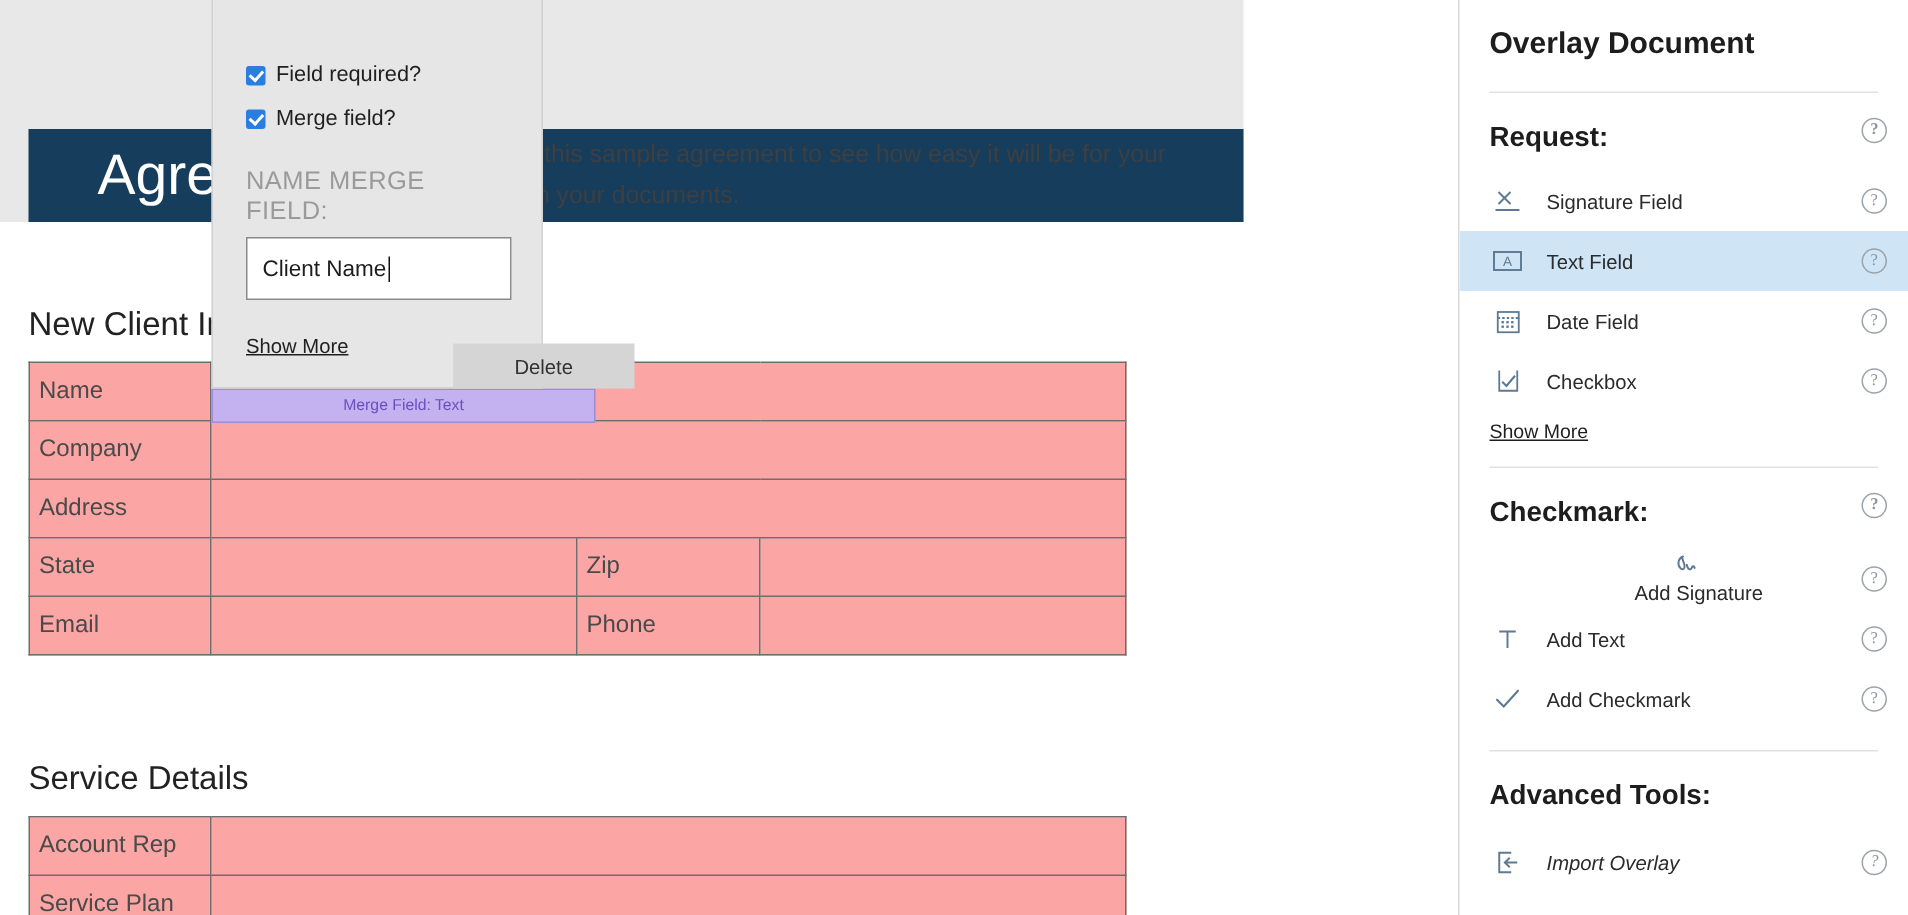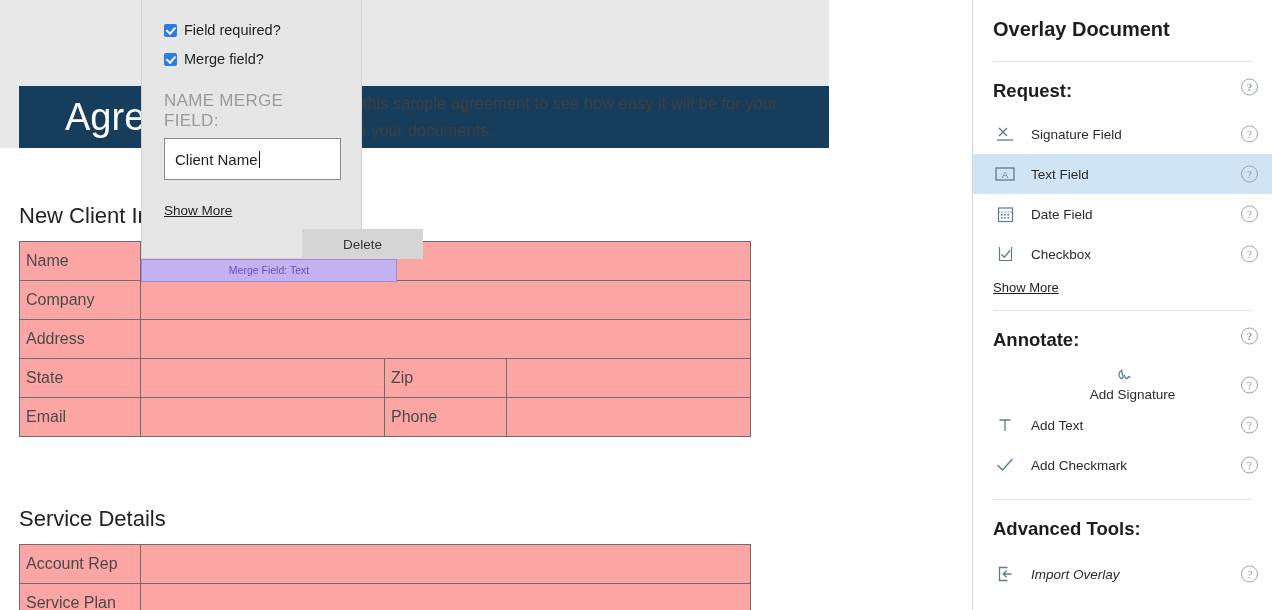--- a/index.html
+++ b/index.html
@@ -119,7 +119,7 @@
     font-size: 14.5px;
     color: #1f1f1f;
   }
-  .popup-check-row:first-child { margin-bottom: 13px; }
+  .popup-check-row:first-child { margin-bottom: 13px; margin-top: 20px; }
   .cbx {
     width: 13px; height: 13px;
     margin-right: 7px;

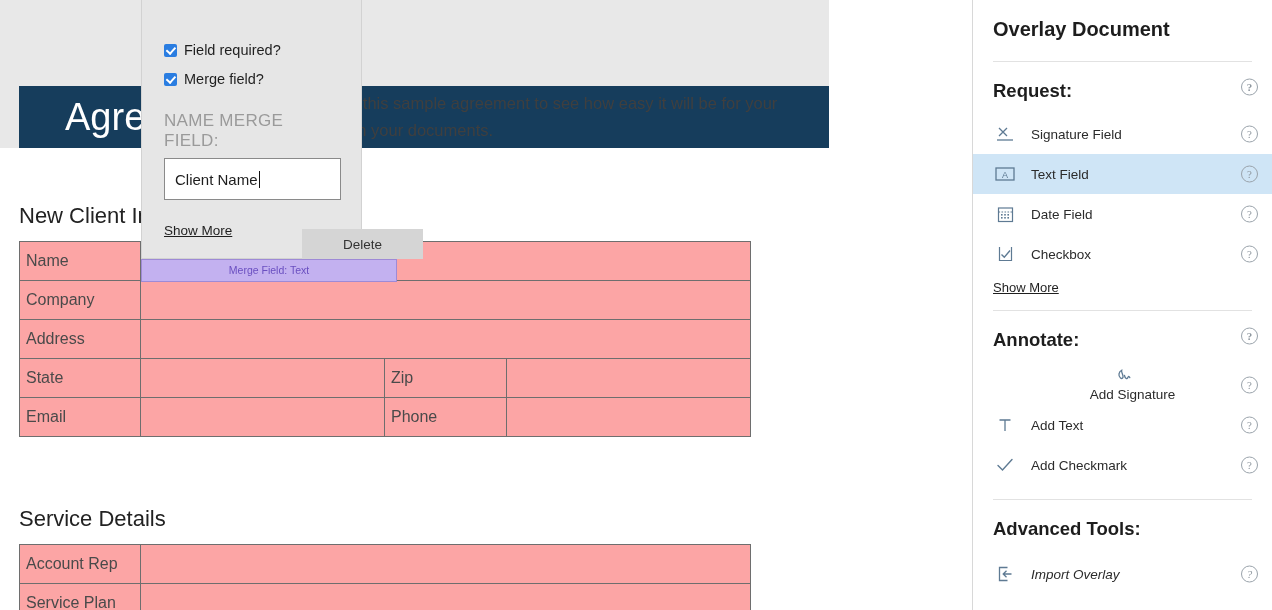--- a/index.html
+++ b/index.html
@@ -413,7 +413,7 @@
 
     
     <div class="group-head">
-      <span>Annotate:</span>
+      <span>Checkmark:</span>
       <span class="help">?</span>
     </div>
 

